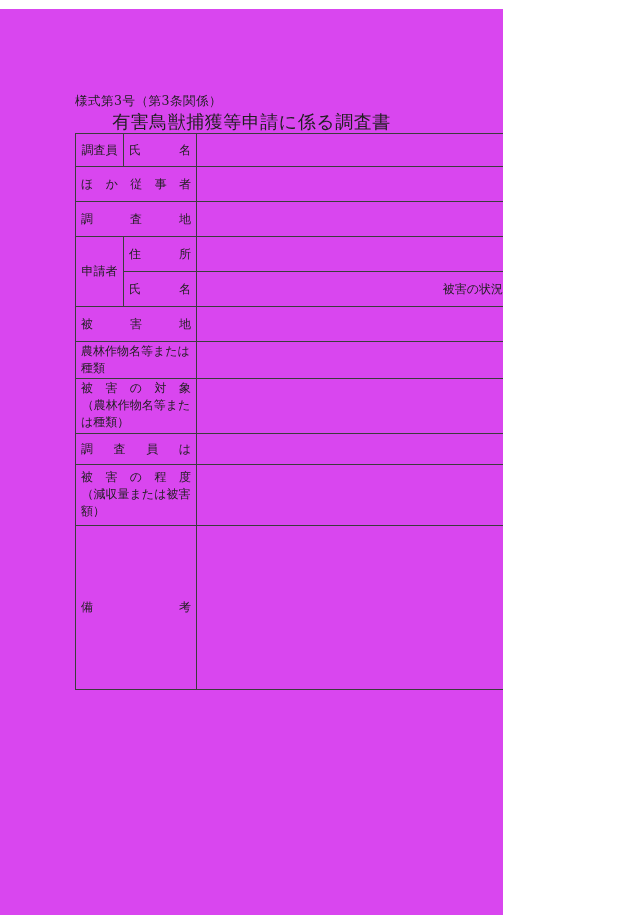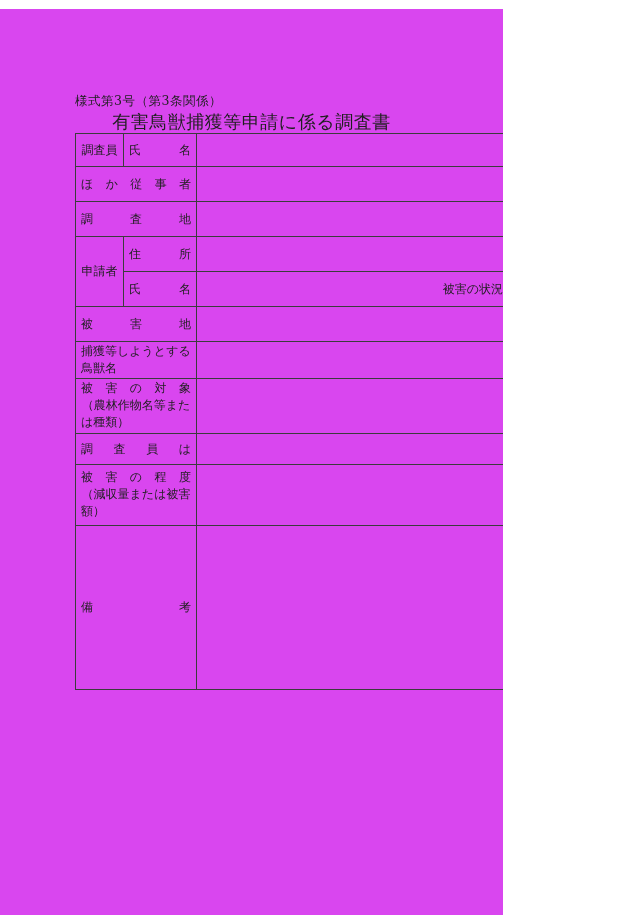--- a/index.html
+++ b/index.html
@@ -162,7 +162,7 @@
     </tr>
 
     <tr style="height:37px">
-      <td class="wrap-label" colspan="2">捕獲等しようとする鳥獣名</td>
+      <td class="wrap-label" colspan="2">農林作物名等または種類</td>
       <td class="content"></td>
     </tr>
 

